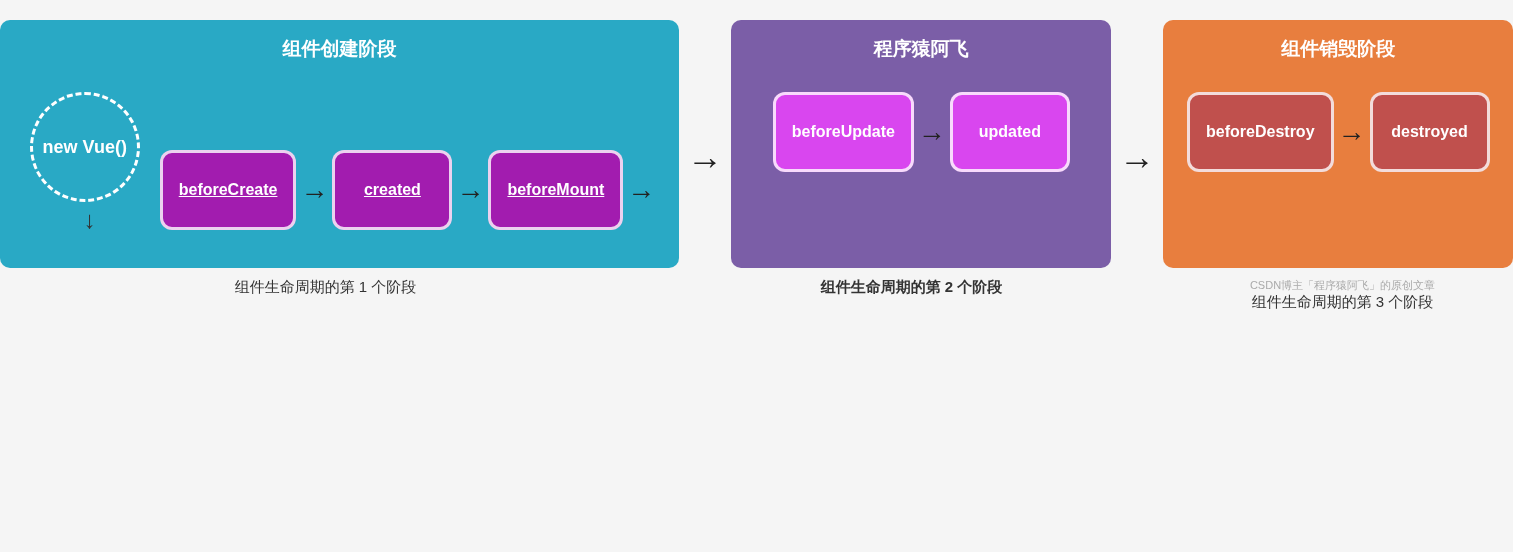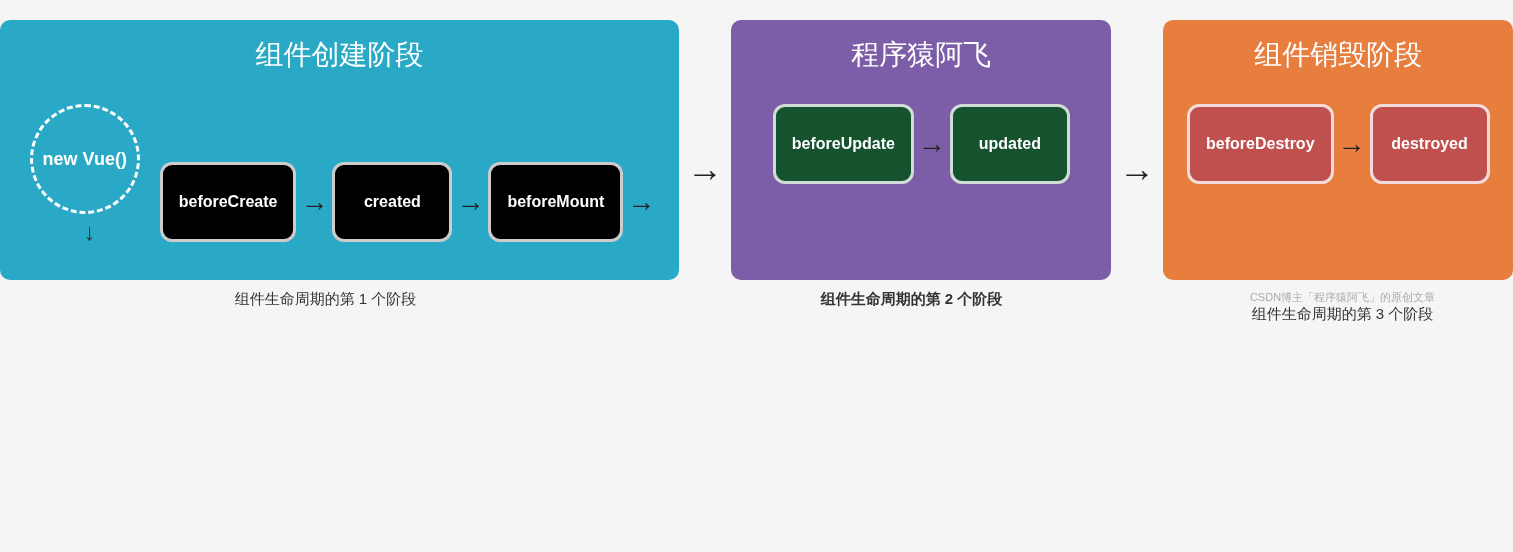--- a/index.html
+++ b/index.html
@@ -54,8 +54,8 @@
 
     .phase-title {
       color: white;
-      font-size: 28px;
-      font-weight: normal;
+      font-size: 19px;
+      font-weight: bold;
       margin-bottom: 20px;
       align-self: center;
     }

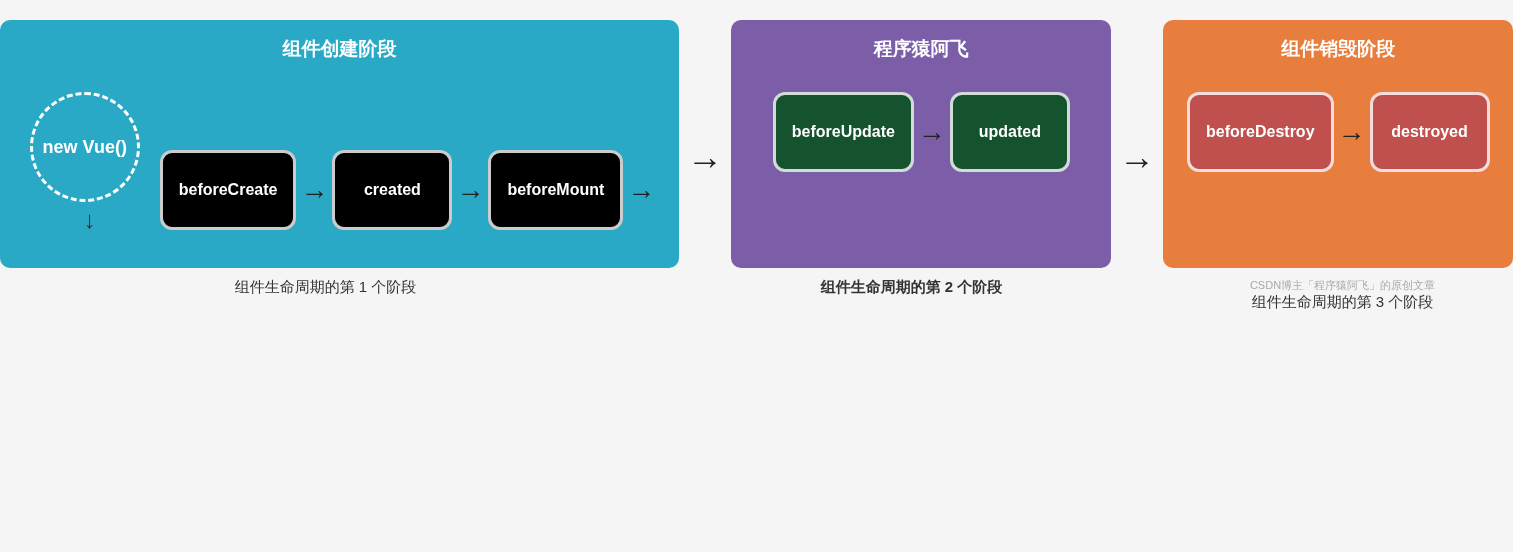--- a/index.html
+++ b/index.html
@@ -128,7 +128,7 @@
     }
 
     .node-blue {
-      background-color: #14532d;
+      background-color: #d946ef;
     }
 
     .node-red {

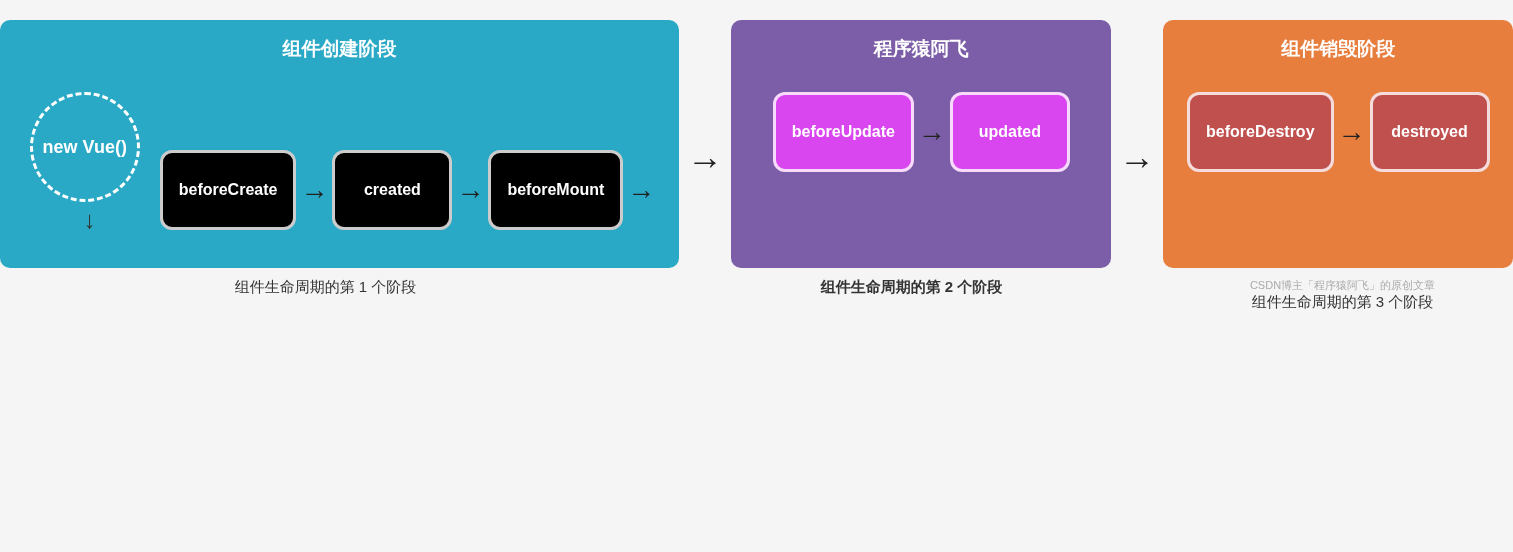--- a/index.html
+++ b/index.html
@@ -124,7 +124,8 @@
     }
 
     .node-green {
-      background-color: #000000;
+      background-color: #a21caf;
+      text-decoration: underline;
     }
 
     .node-blue {

